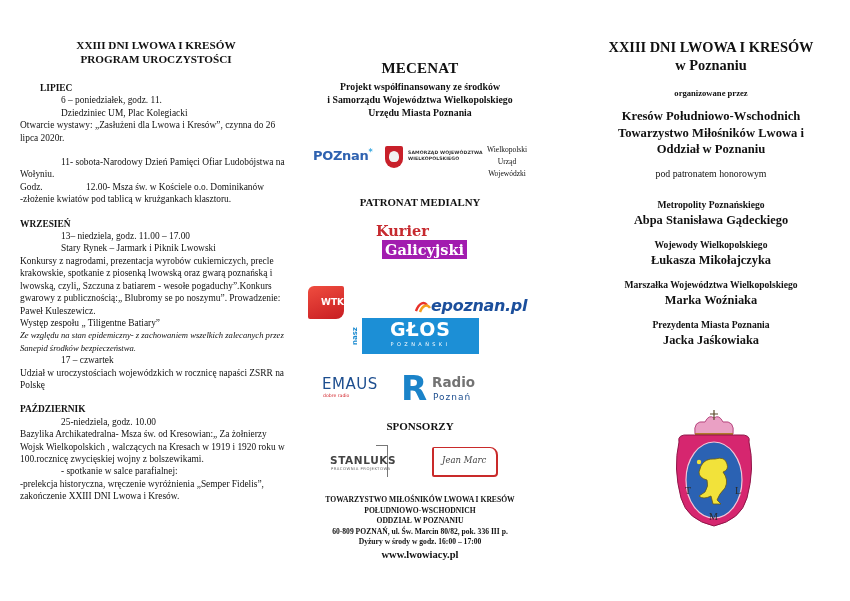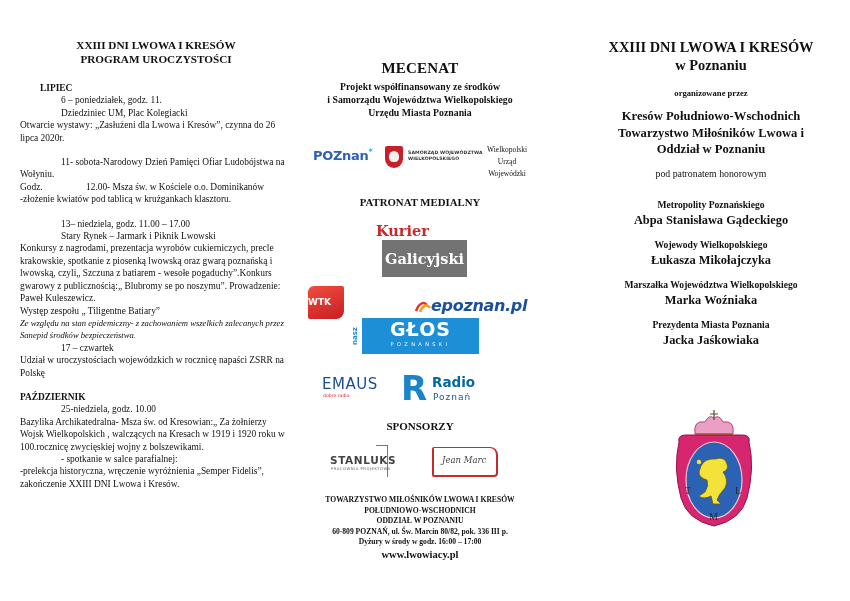--- a/index.html
+++ b/index.html
@@ -92,6 +92,7 @@
   </div>
 
   <div class="section" style="margin-top:12px">
+    <p class="month">WRZESIEŃ</p>
     <p class="bold">13– niedziela, godz. 11.00 – 17.00</p>
     <p class="bold">Stary Rynek – Jarmark i Piknik Lwowski</p>
     <p>Konkursy z nagrodami, prezentacja wyrobów cukierniczych, precle krakowskie, spotkanie z piosenką lwowską oraz gwarą poznańską i lwowską, czyli„ Szczuna z batiarem - wesołe pogaduchy”.Konkurs gwarowy z publicznością:„ Blubromy se po noszymu”. Prowadzenie: Paweł Kuleszewicz.</p>

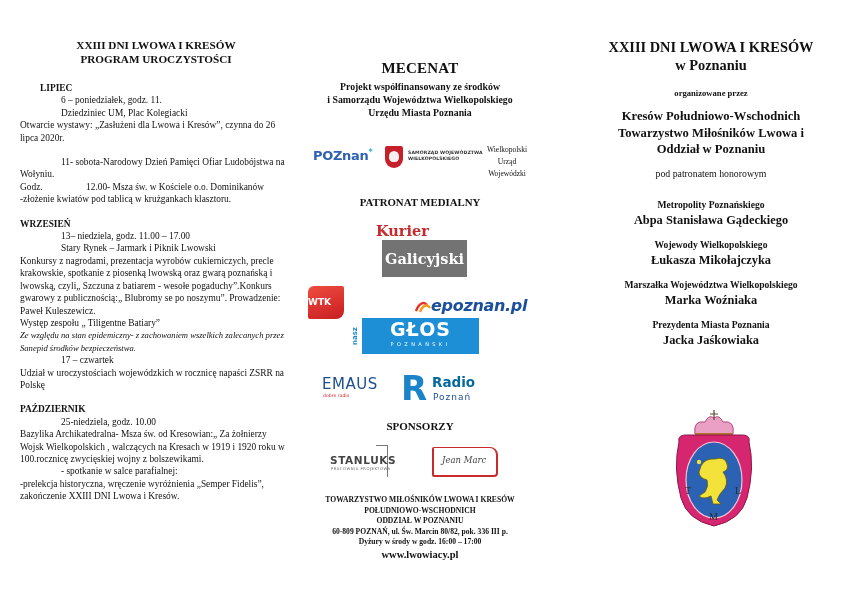--- a/index.html
+++ b/index.html
@@ -31,7 +31,7 @@
 
     #patronat-title { top: 196px; font-size: 10.8px; font-weight: bold; }
     .kurier { position: absolute; left: 76px; top: 222px; font-family: "DejaVu Serif", serif; font-weight: bold; color: #c62a2f; font-size: 14.5px; line-height: 18px; }
-    .galicyjski { position: absolute; left: 82px; top: 240px; background: #737373; color: #fff; font-family: "DejaVu Serif", serif; font-weight: bold; font-size: 14.5px; line-height: 19px; padding: 9px 3px; }
+    .galicyjski { position: absolute; left: 82px; top: 240px; background: #a21caf; color: #fff; font-family: "DejaVu Serif", serif; font-weight: bold; font-size: 14.5px; line-height: 19px; padding: 0 3px; }
 
     .wtk { position: absolute; left: 8px; top: 286px; width: 36px; height: 33px; background: linear-gradient(160deg, #ef4d3f 0%, #c81d22 100%); border-radius: 6px 2px 8px 2px; color: #fff; font-family: "DejaVu Sans", sans-serif; font-weight: bold; font-size: 9px; text-align: left; line-height: 33px; }
     .epoznan-mark { position: absolute; left: 115px; top: 299px; width: 16px; height: 14px; }

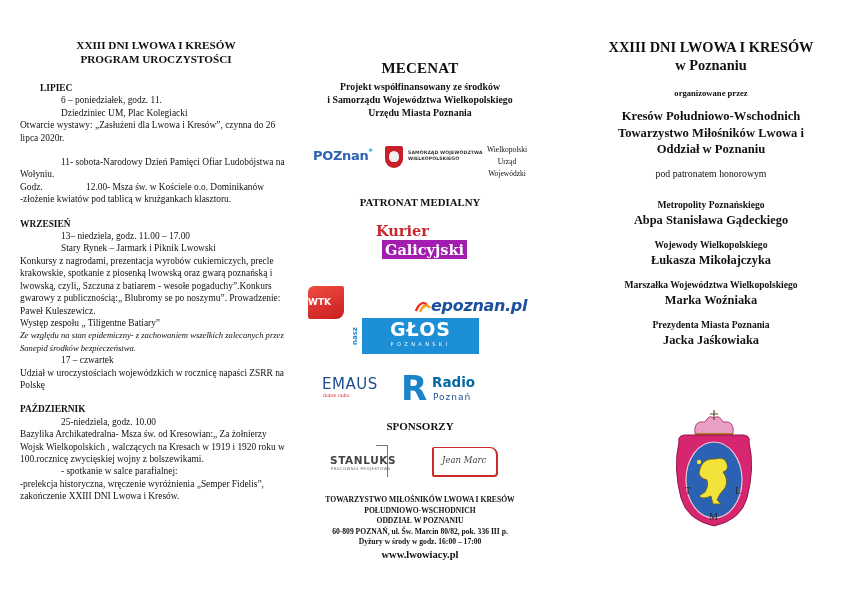--- a/index.html
+++ b/index.html
@@ -33,7 +33,7 @@
     .kurier { position: absolute; left: 76px; top: 222px; font-family: "DejaVu Serif", serif; font-weight: bold; color: #c62a2f; font-size: 14.5px; line-height: 18px; }
     .galicyjski { position: absolute; left: 82px; top: 240px; background: #a21caf; color: #fff; font-family: "DejaVu Serif", serif; font-weight: bold; font-size: 14.5px; line-height: 19px; padding: 0 3px; }
 
-    .wtk { position: absolute; left: 8px; top: 286px; width: 36px; height: 33px; background: linear-gradient(160deg, #ef4d3f 0%, #c81d22 100%); border-radius: 6px 2px 8px 2px; color: #fff; font-family: "DejaVu Sans", sans-serif; font-weight: bold; font-size: 9px; text-align: left; line-height: 33px; }
+    .wtk { position: absolute; left: 8px; top: 286px; width: 36px; height: 33px; background: linear-gradient(160deg, #ef4d3f 0%, #c81d22 100%); border-radius: 6px 2px 8px 2px; color: #fff; font-family: "DejaVu Sans", sans-serif; font-weight: bold; font-size: 9px; text-align: right; line-height: 33px; }
     .epoznan-mark { position: absolute; left: 115px; top: 299px; width: 16px; height: 14px; }
     .epoznan { position: absolute; left: 131px; top: 296px; font-family: "DejaVu Sans", sans-serif; font-weight: bold; font-style: italic; color: #1c4f9c; font-size: 16px; letter-spacing: -0.3px; }
     .glos-nasz { position: absolute; left: 51px; top: 318px; width: 10px; height: 36px; color: #1a8ad0; font-family: "DejaVu Sans", sans-serif; font-size: 7px; font-weight: bold; writing-mode: vertical-rl; transform: rotate(180deg); text-align: center; }

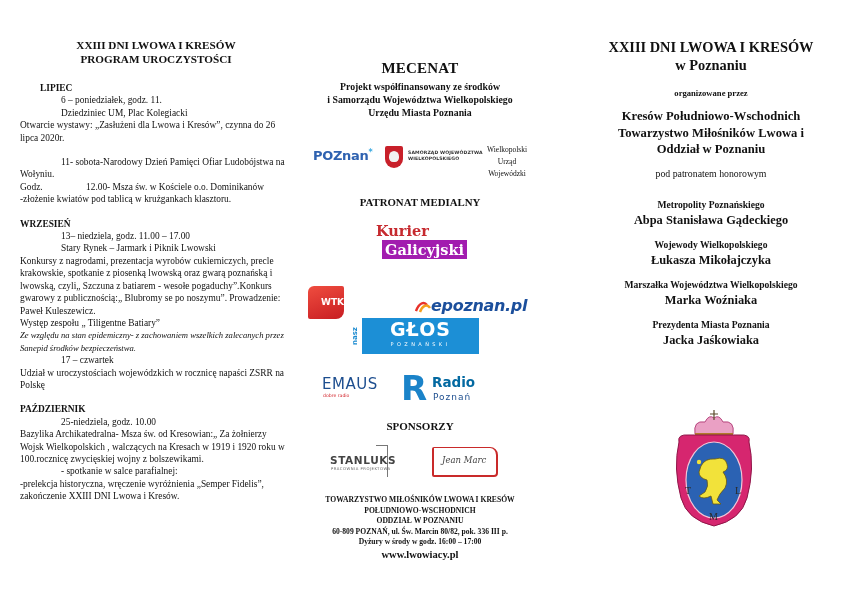--- a/index.html
+++ b/index.html
@@ -44,7 +44,7 @@
     .emaus { position: absolute; left: 22px; top: 375px; font-family: "DejaVu Sans", sans-serif; color: #1d4e8f; font-size: 15px; letter-spacing: 0.5px; }
     .emaus-sub { position: absolute; left: 23px; top: 393px; font-family: "DejaVu Sans", sans-serif; color: #d2232a; font-size: 4.6px; }
     .radio-r { position: absolute; left: 101px; top: 372px; width: 27px; height: 32px; color: #1a83c9; font-family: "DejaVu Sans", sans-serif; font-weight: bold; font-size: 34px; line-height: 32px; }
-    .radio-word { position: absolute; left: 132px; top: 374px; color: #0369a1; font-family: "DejaVu Sans", sans-serif; font-weight: bold; font-size: 13.5px; }
+    .radio-word { position: absolute; left: 132px; top: 374px; color: #737373; font-family: "DejaVu Sans", sans-serif; font-weight: bold; font-size: 13.5px; }
     .radio-city { position: absolute; left: 133px; top: 392px; color: #1d4e8f; font-family: "DejaVu Sans", sans-serif; font-size: 9px; letter-spacing: 1px; }
 
     #sponsorzy-title { top: 420px; font-size: 11px; font-weight: bold; }

